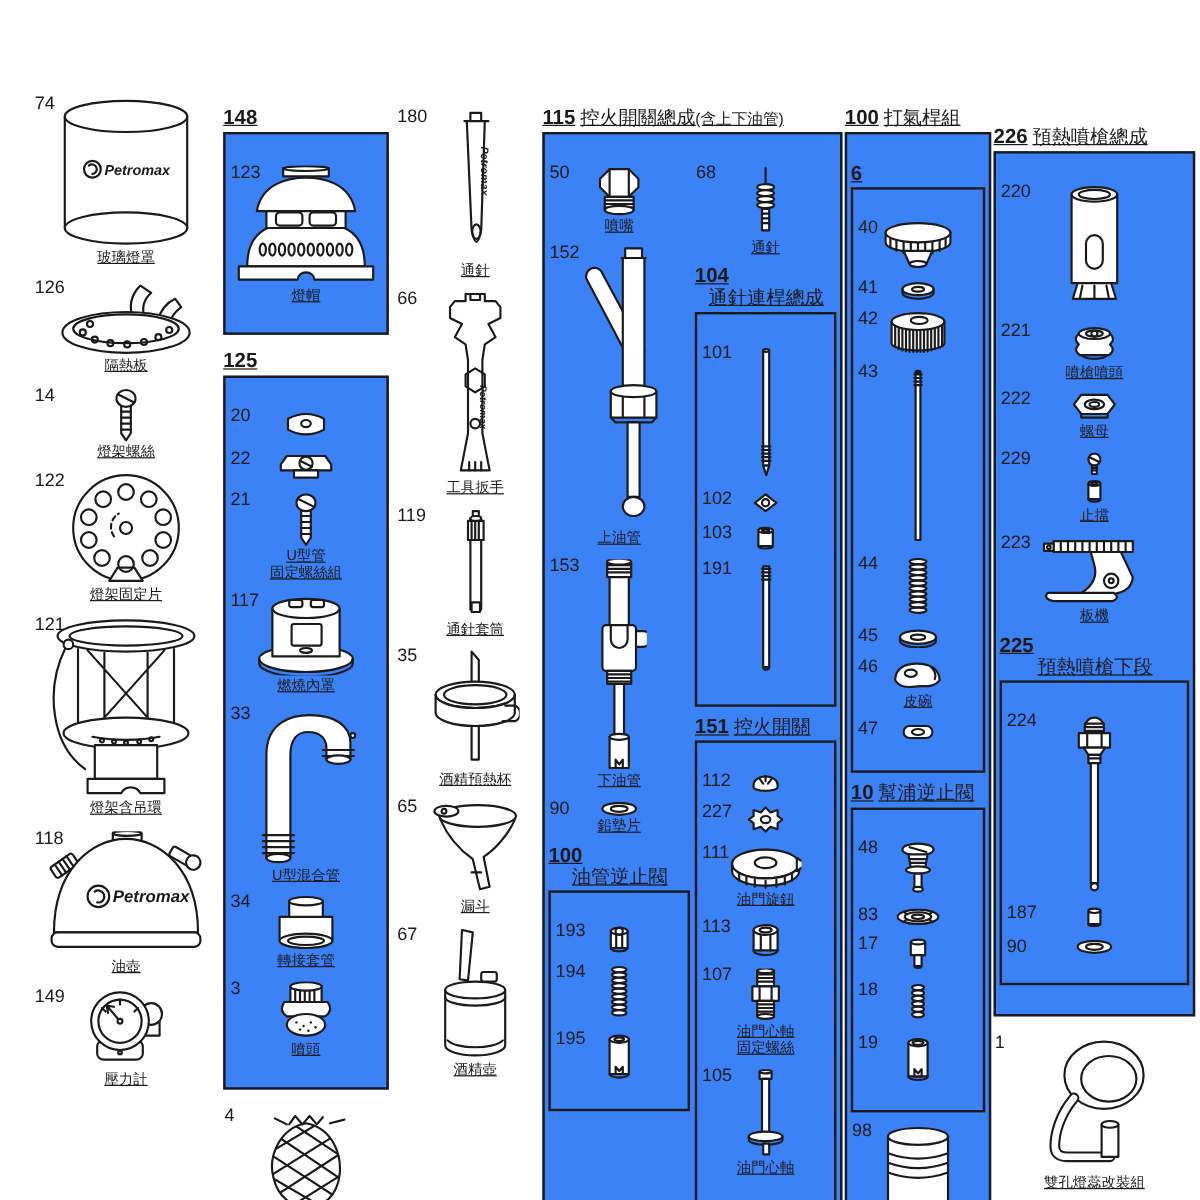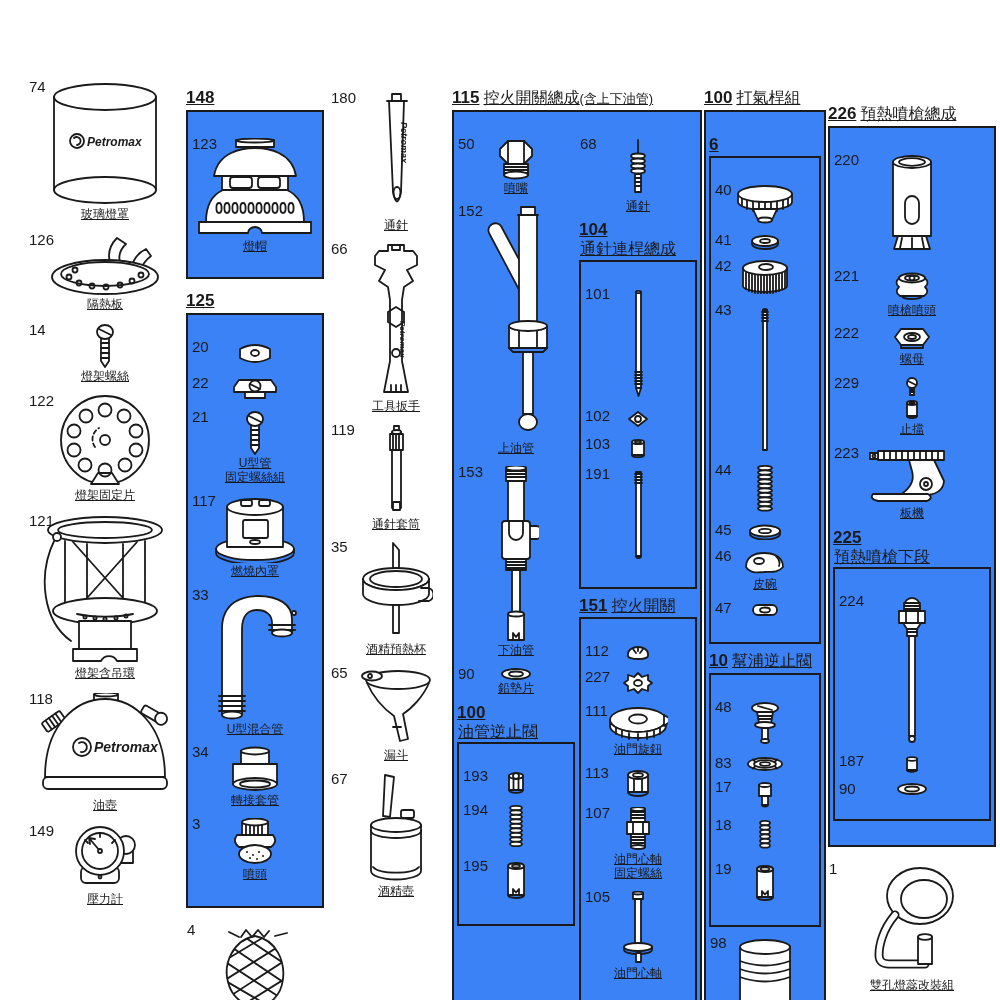--- a/index.html
+++ b/index.html
@@ -23,7 +23,7 @@
   .gnum{font-weight:bold;font-size:17px;margin-right:4px;}
   .gtitle{font-size:16px;}
   .gsuffix{font-size:13px;}
-  .ghead.stacked .gtitle{display:block;margin-left:1px;}
+  .ghead.stacked .gtitle{display:block;margin-left:1px;text-align:center;}
   .gbox{border:2px solid #1a1a1a;padding:20px 3px;display:flex;flex-direction:column;background:#3b82f6;}
   .gbox .group{margin:4px 0;}
   .gcols{display:flex;gap:4px;}

